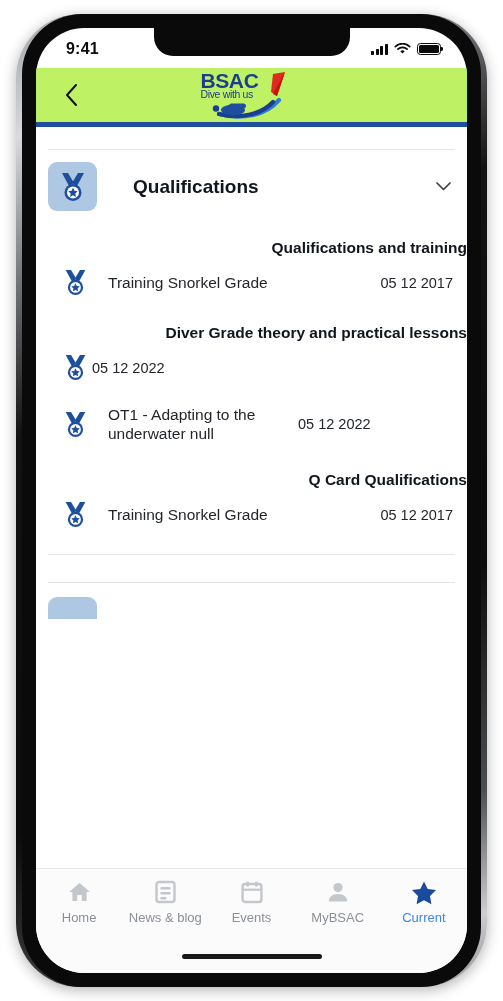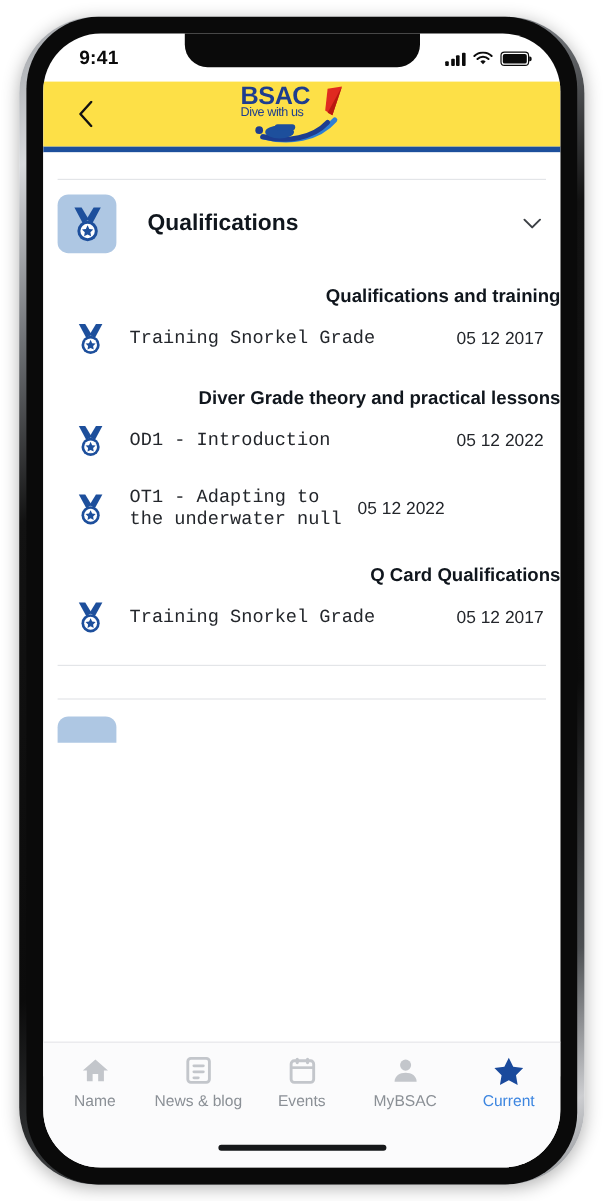--- a/index.html
+++ b/index.html
@@ -85,7 +85,7 @@
     height: 54px;
     display: flex; align-items: center;
     padding: 0 18px;
-    background: #fde047;
+    background: #bef264;
   }
   .back-btn {
     width: 34px; height: 34px;

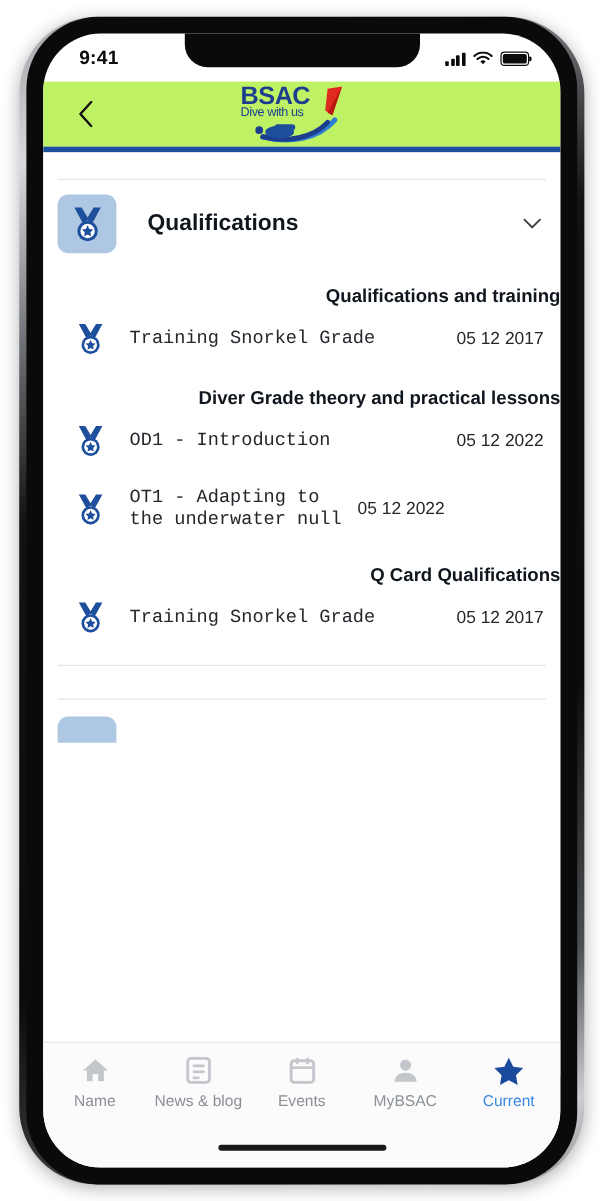--- a/index.html
+++ b/index.html
@@ -146,7 +146,7 @@
   .section-title {
     flex: 1;
     font-size: 19px; font-weight: bold; color: #10161d;
-    margin-left: 26px;
+    margin-left: 36px;
   }
   .chev { width: 20px; display:flex; align-items:center; justify-content:center; }
 

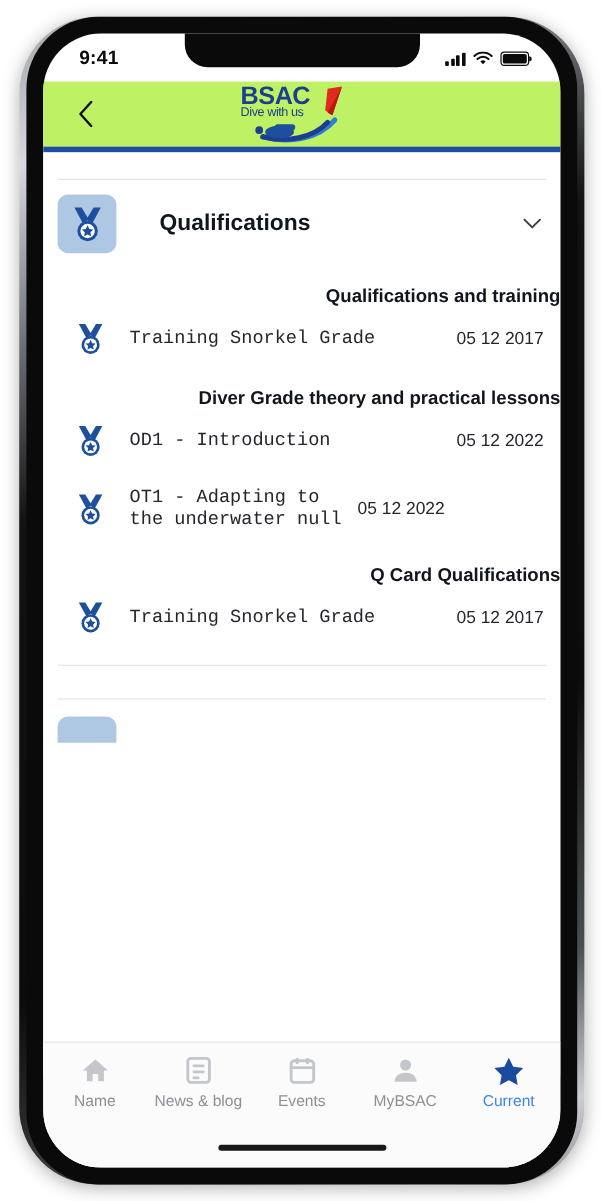--- a/index.html
+++ b/index.html
@@ -164,7 +164,7 @@
   .row .r-label {
     flex: 1;
     font-size: 15.5px; color: #23262b; line-height: 19px;
-    margin-left: 16px; padding-right: 8px; font-family: Liberation Mono, monospace;
+    margin-left: 16px; padding-right: 8px;
   }
   .row .r-date {
     font-size: 14.5px; color: #23262b; white-space: nowrap;

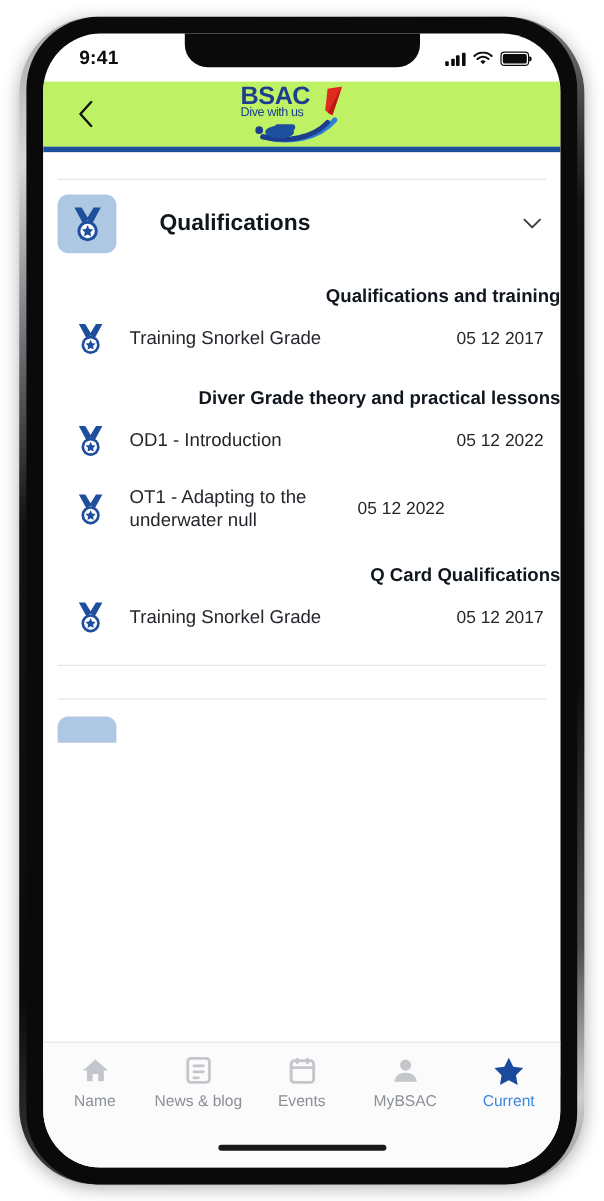--- a/index.html
+++ b/index.html
@@ -307,7 +307,6 @@
             <path d="M14 15.8 15.45 18.85 18.7 19.3 16.35 21.6 16.9 24.9 14 23.35 11.1 24.9 11.65 21.6 9.3 19.3 12.55 18.85 Z" fill="#1d4f9c"></path>
           </svg>
         </div>
-        <div class="r-label">OD1 - Introduction</div>
         <div class="r-date">05 12 2022</div>
       </div>
       <div class="row">

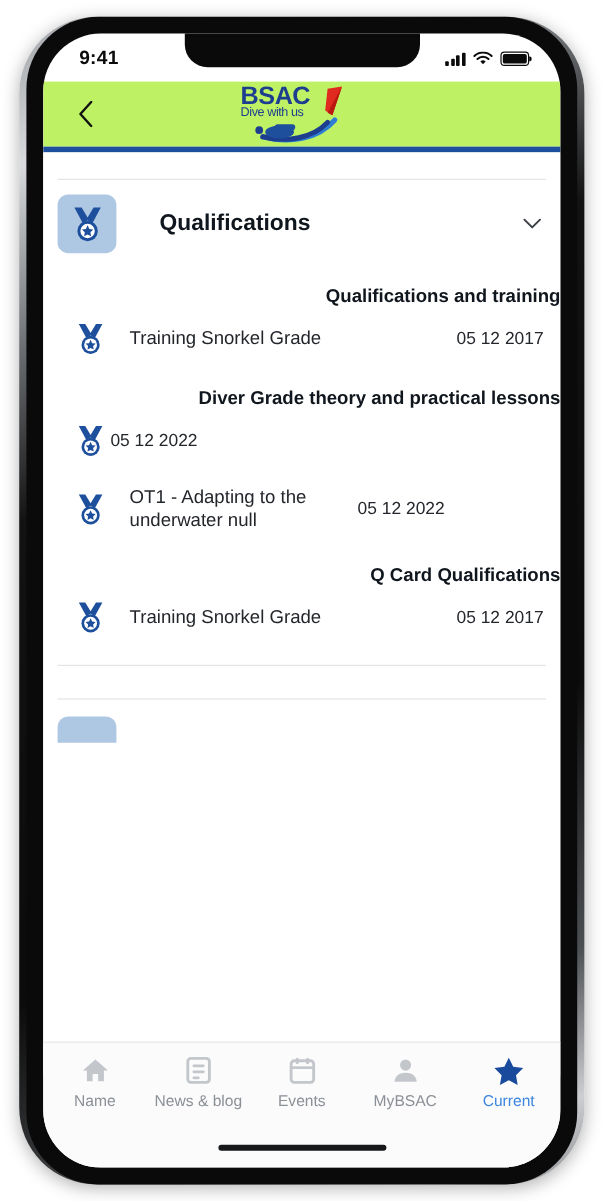--- a/index.html
+++ b/index.html
@@ -350,7 +350,7 @@
             <path d="M12.5 3 L23 12 L19.6 12 L19.6 21 L14.8 21 L14.8 15 L10.2 15 L10.2 21 L5.4 21 L5.4 12 L2 12 Z" fill="#c3c6cb"></path>
           </svg>
         </div>
-        <div class="tlabel">Name</div>
+        <div class="tlabel">Home</div>
       </div>
       <div class="tab">
         <div class="ticon">

